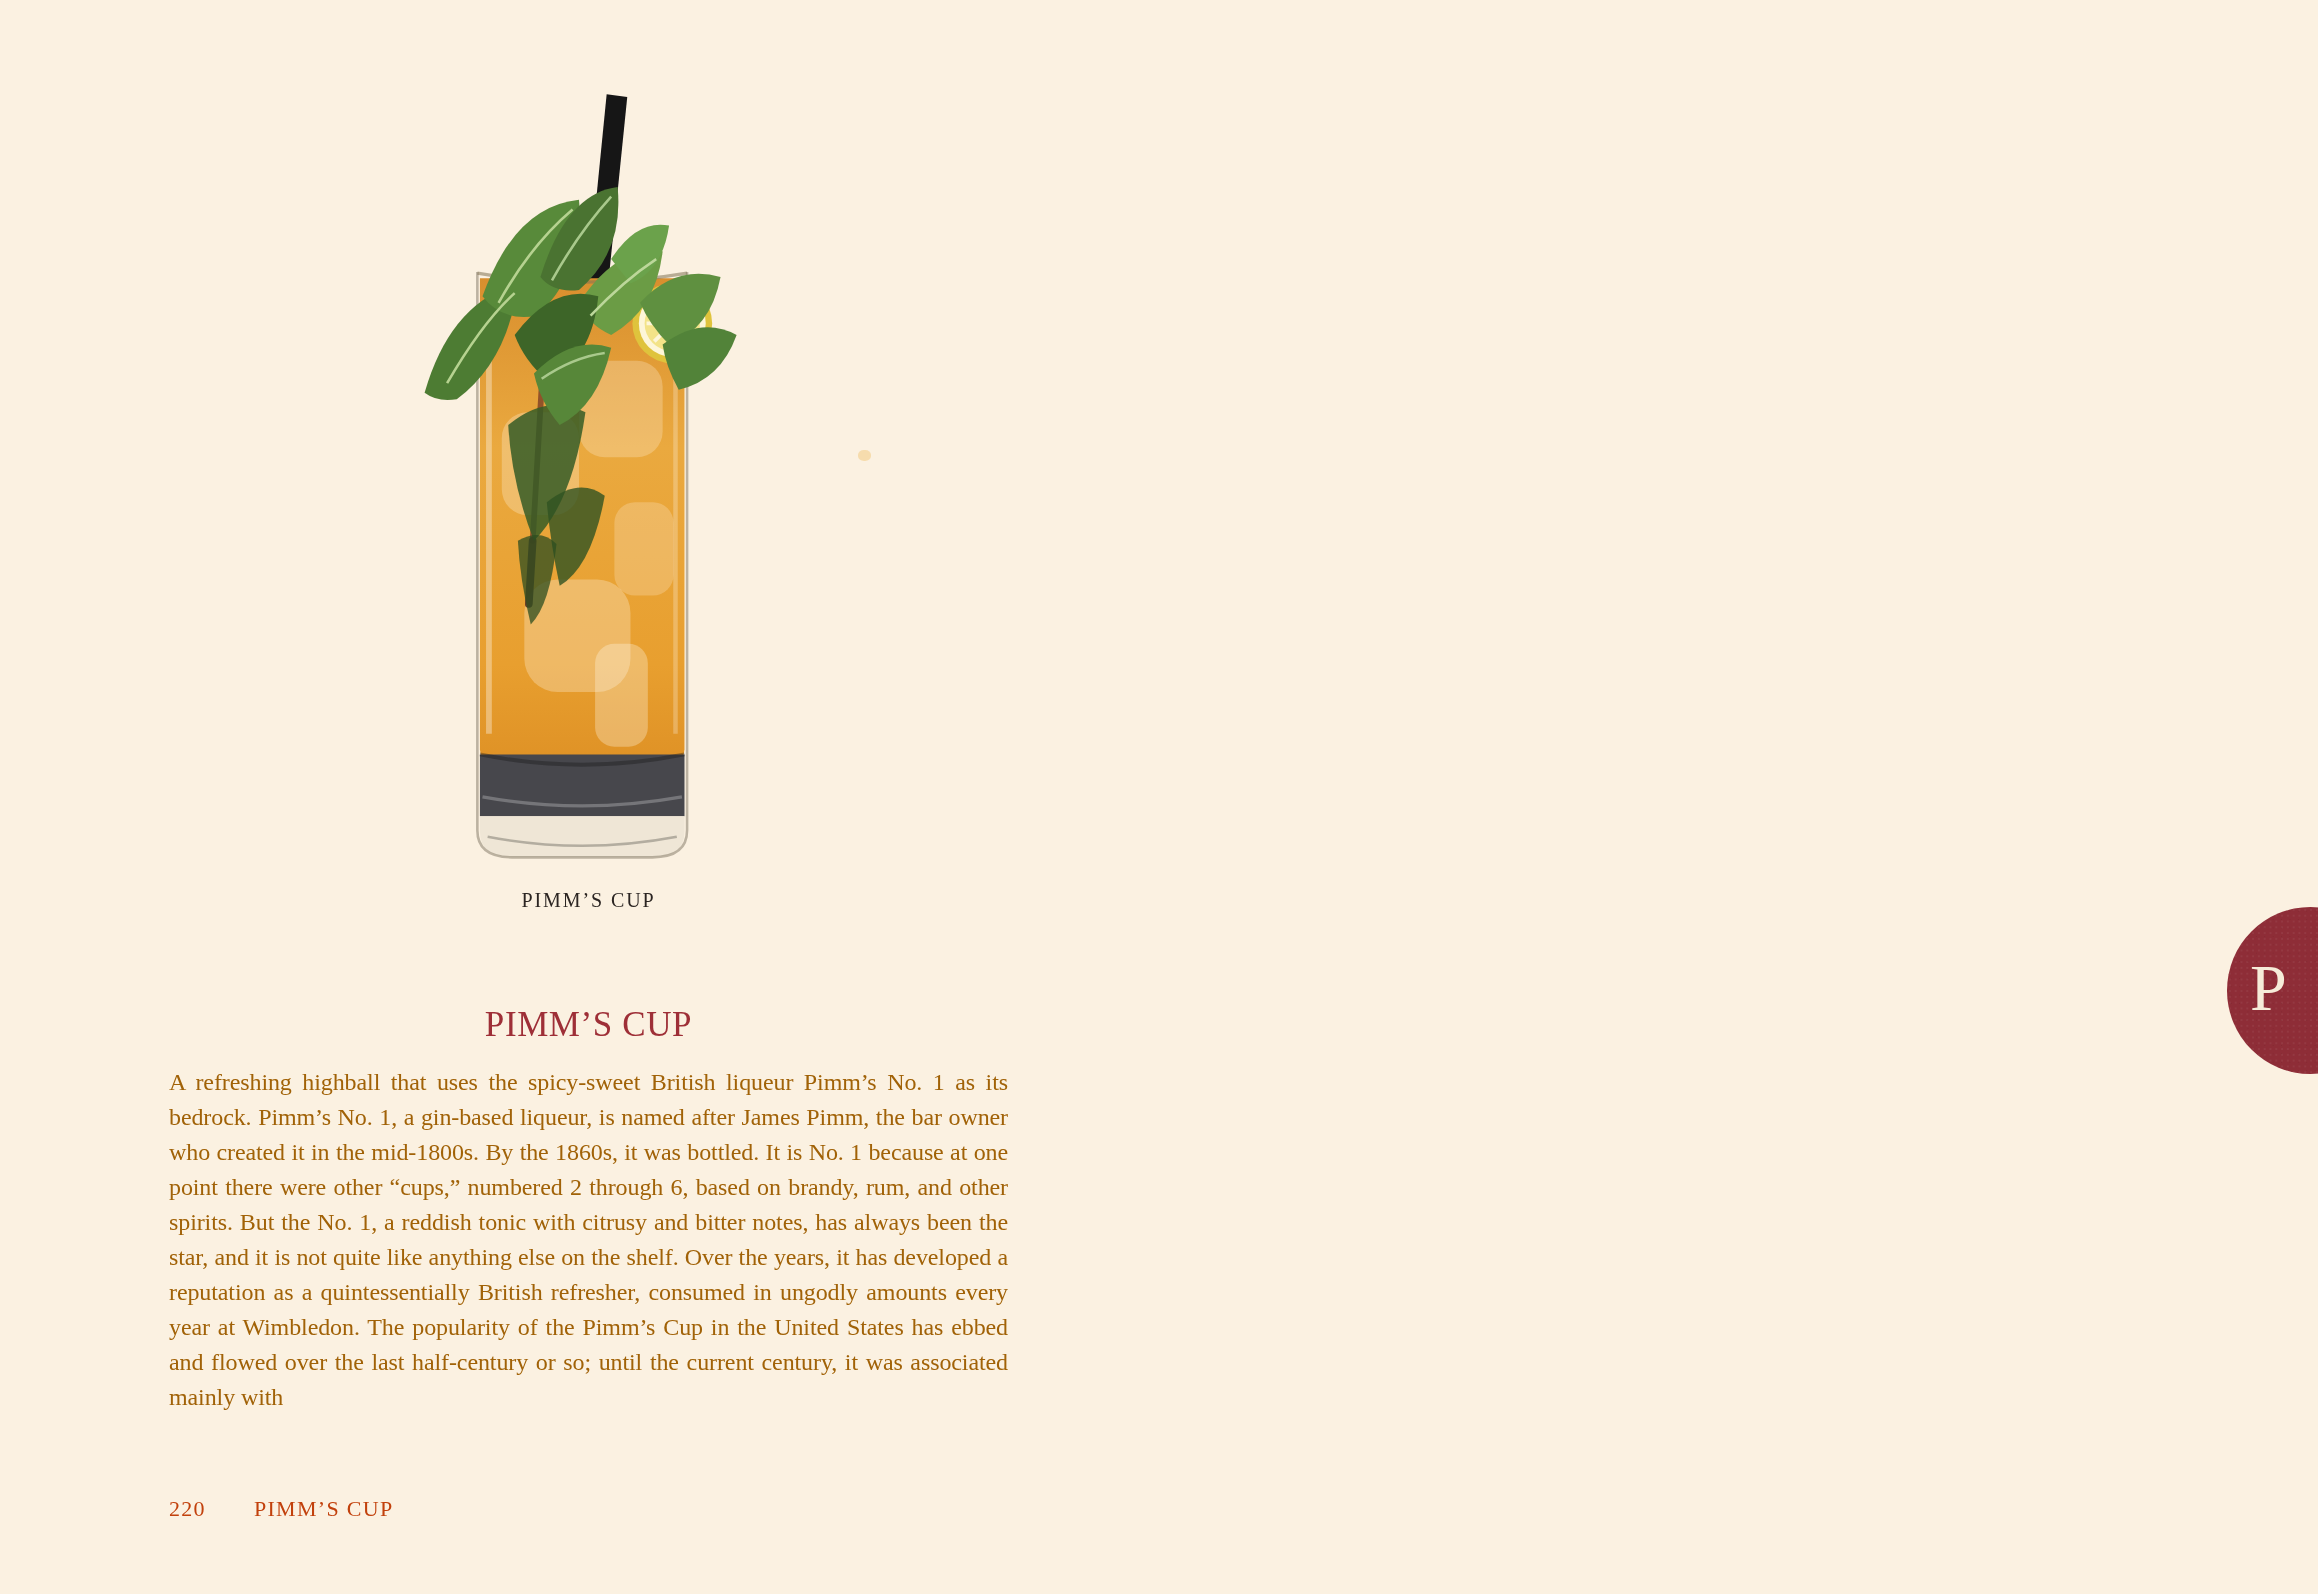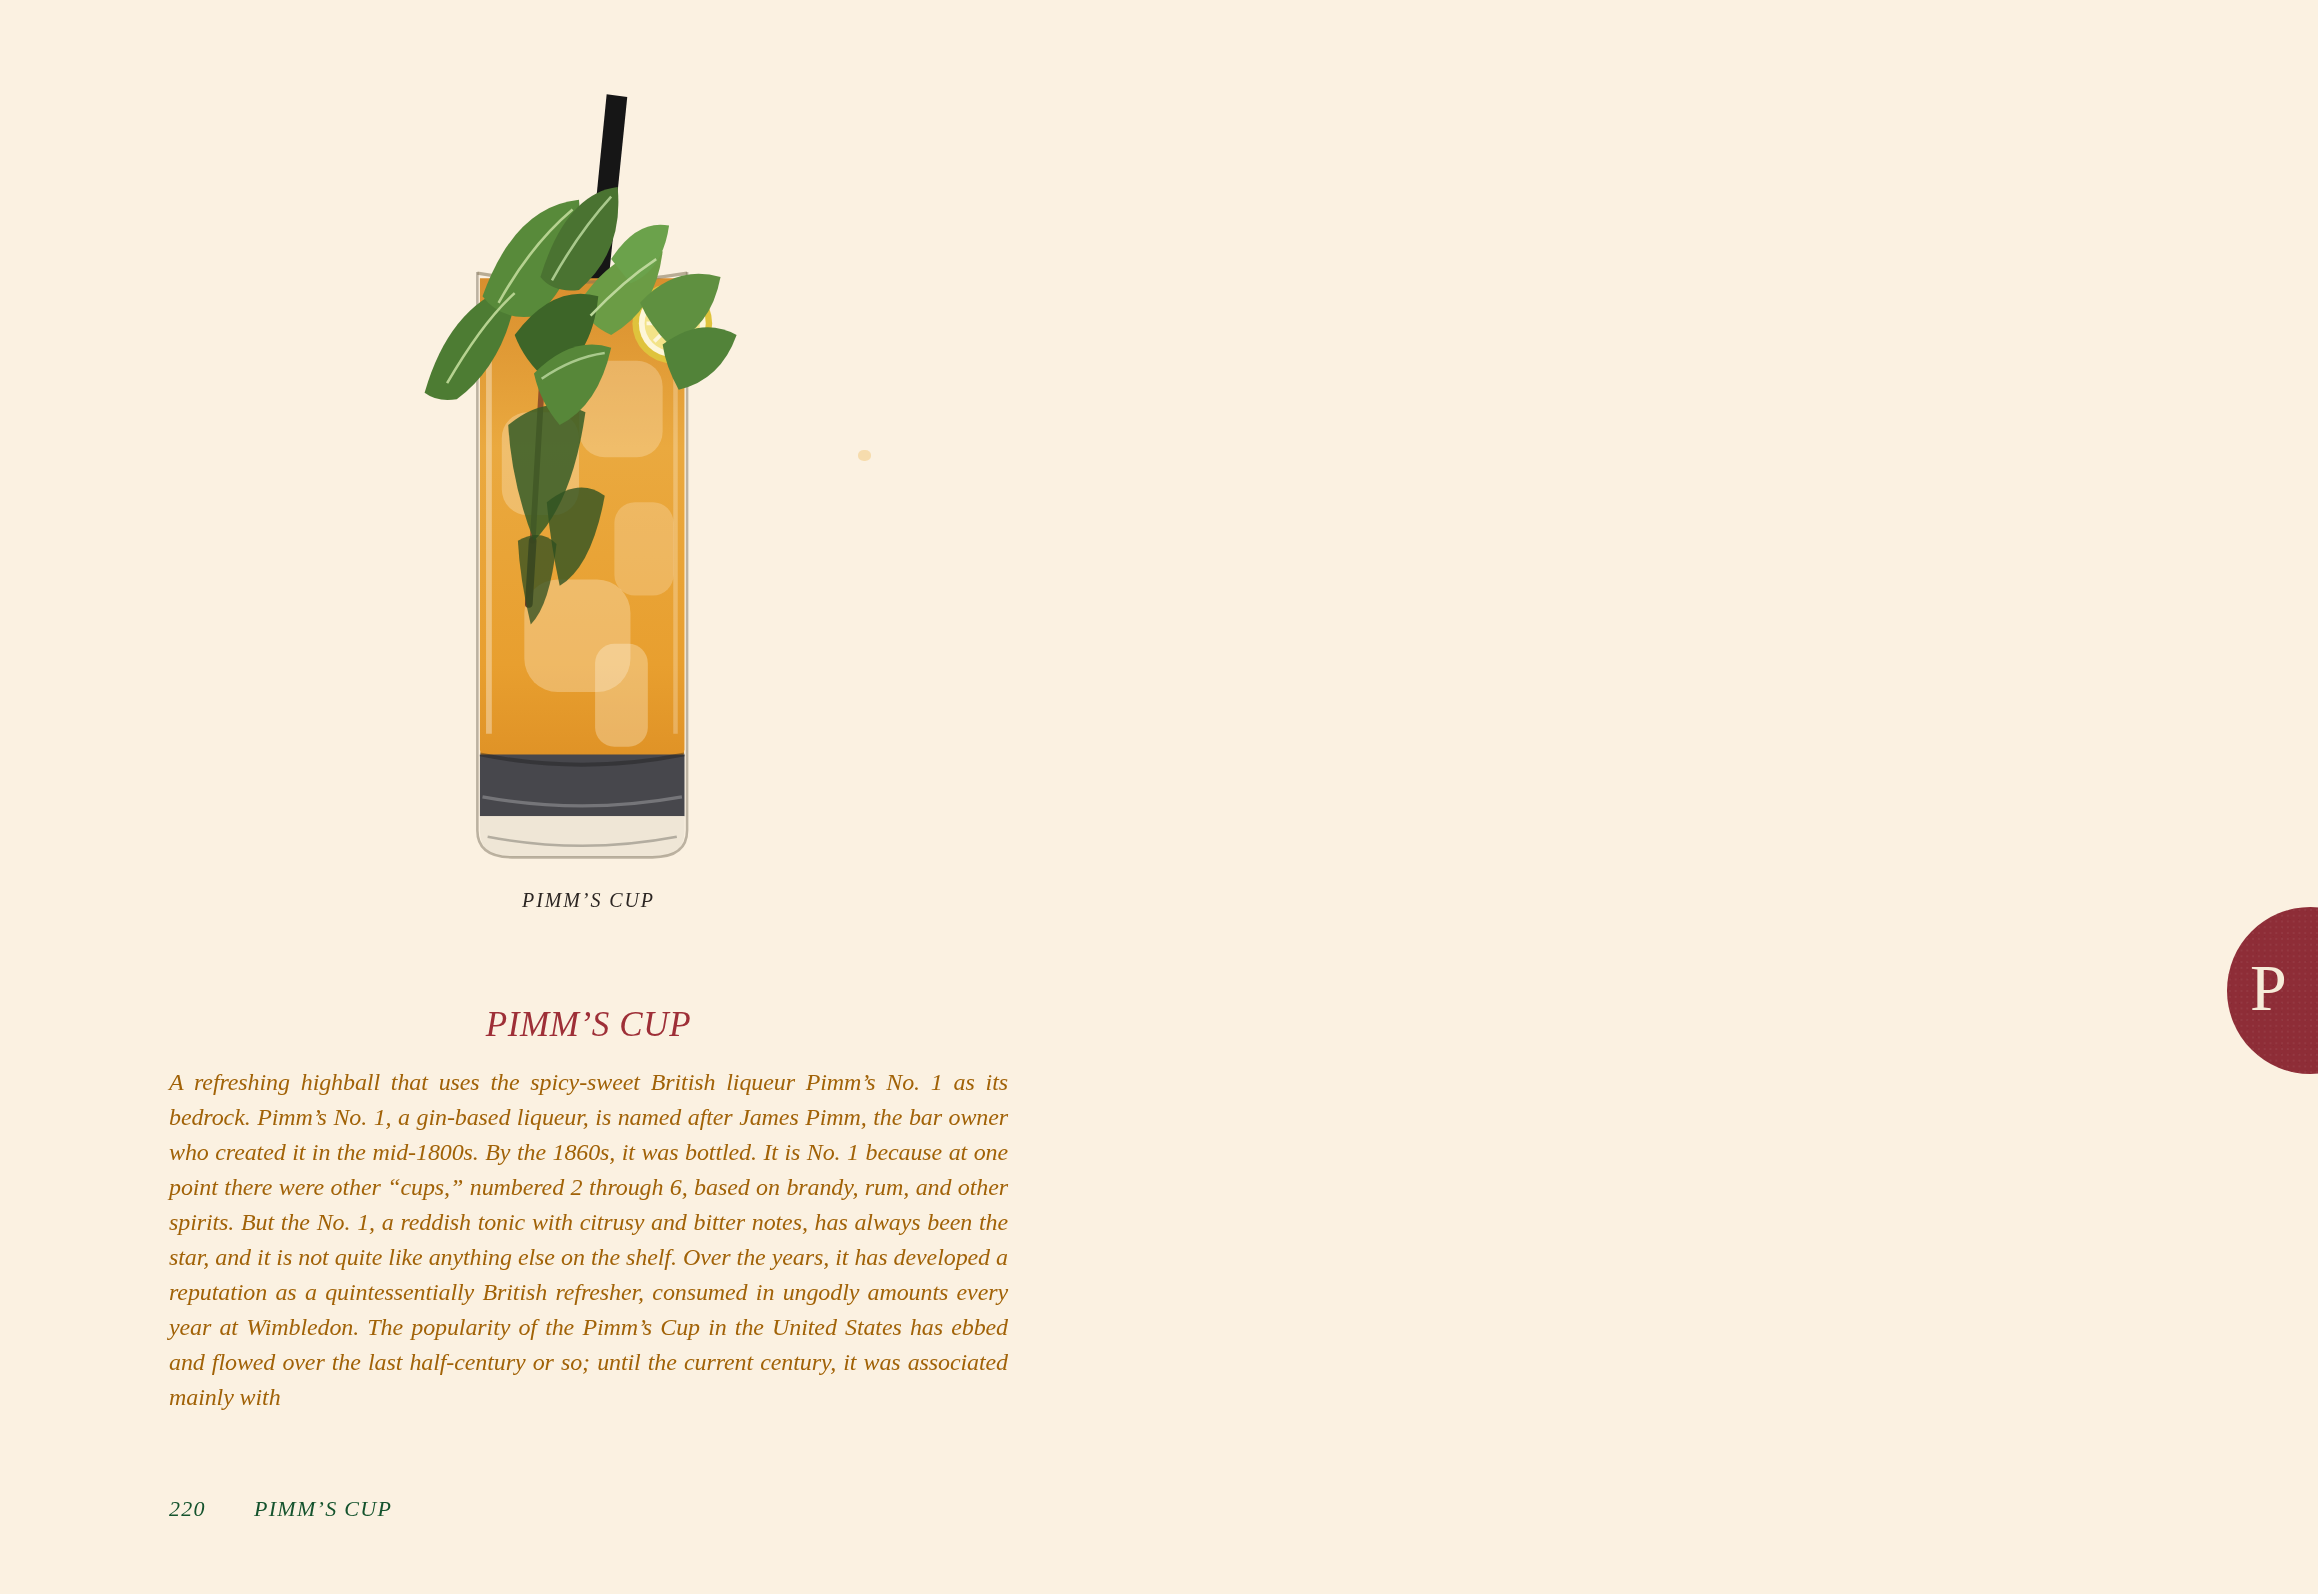--- a/index.html
+++ b/index.html
@@ -11,7 +11,7 @@
     font-family:"Liberation Serif","DejaVu Serif",serif;
     color:#2b2522;
   }
-  .page { position:absolute; top:0; height:1366px;font-style:italic; }
+  .page { position:absolute; top:0; height:1366px; }
   #left-page  { left:0;    width:1159px; }
   #right-page { left:1159px; width:1159px; }
 

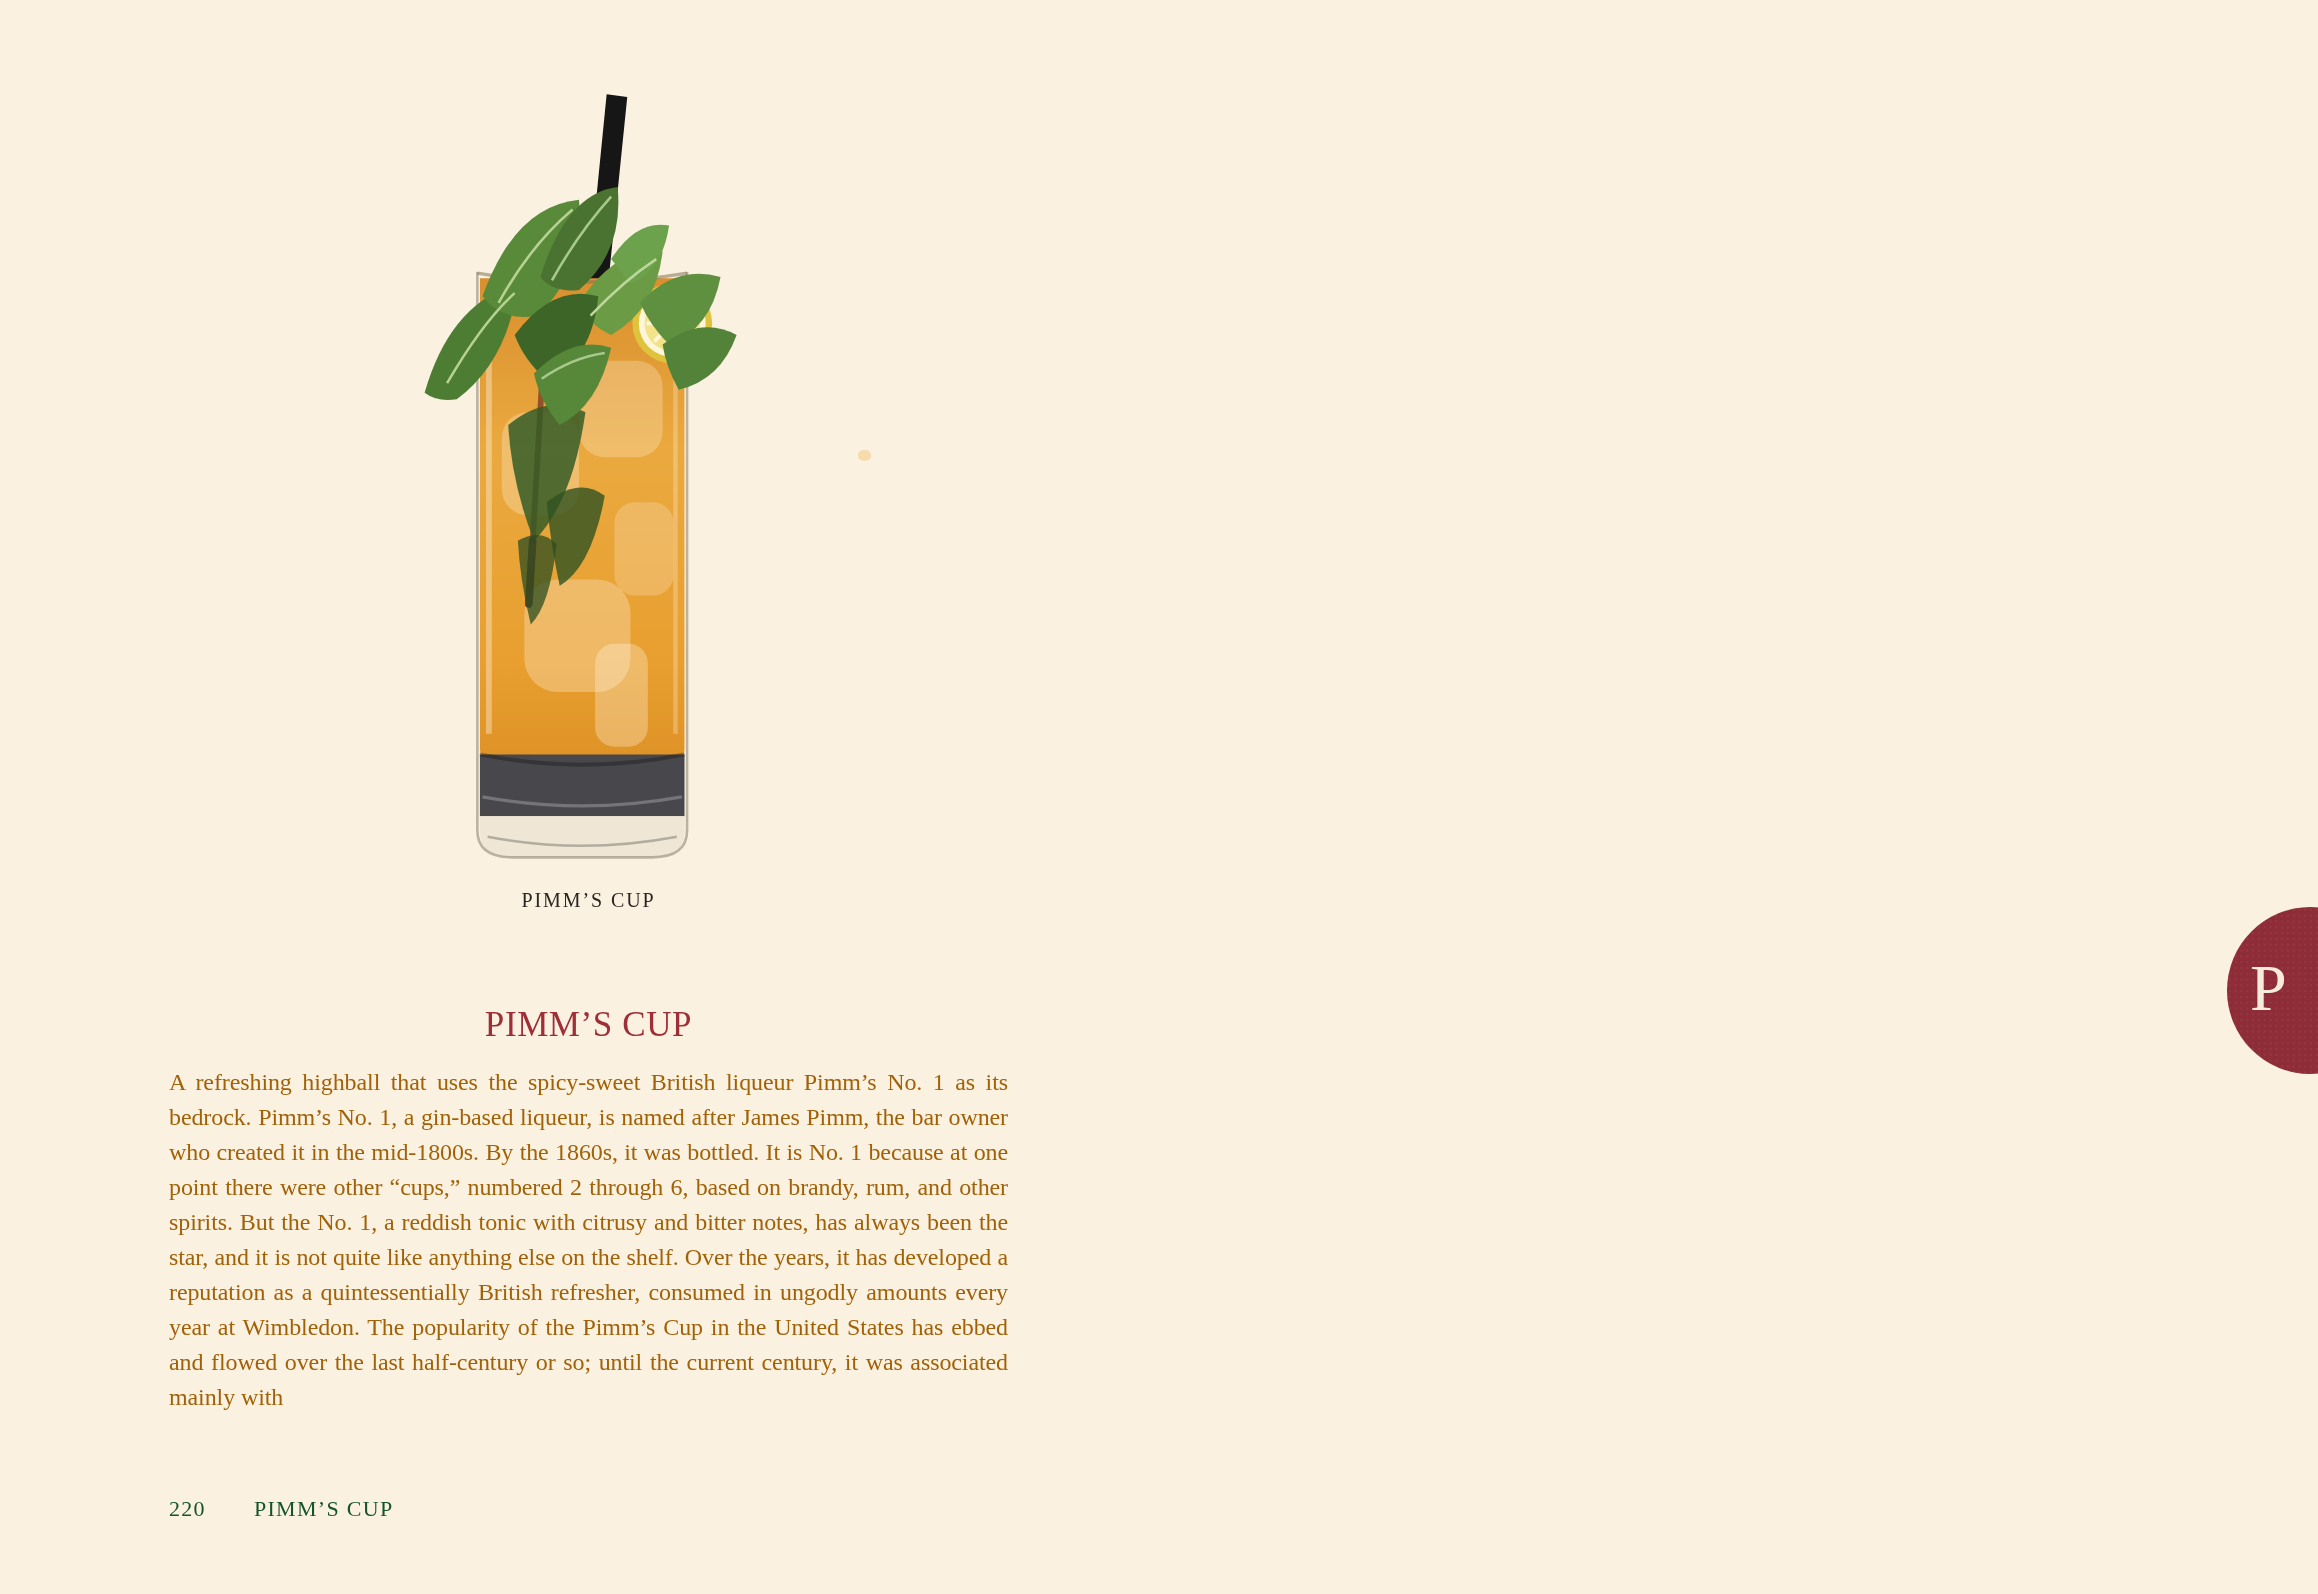--- a/index.html
+++ b/index.html
@@ -46,7 +46,7 @@
     top:1496px;
     font-size:22px;
     letter-spacing:1.3px;
-    color:#14532d;
+    color:#c2410c;
     white-space:nowrap;
   }
   .footer-gap { display:inline-block; width:48px; }

